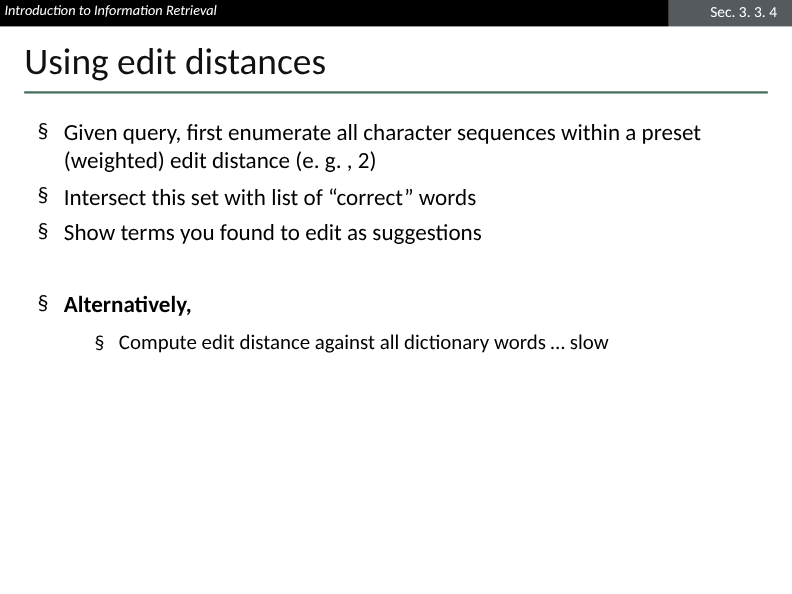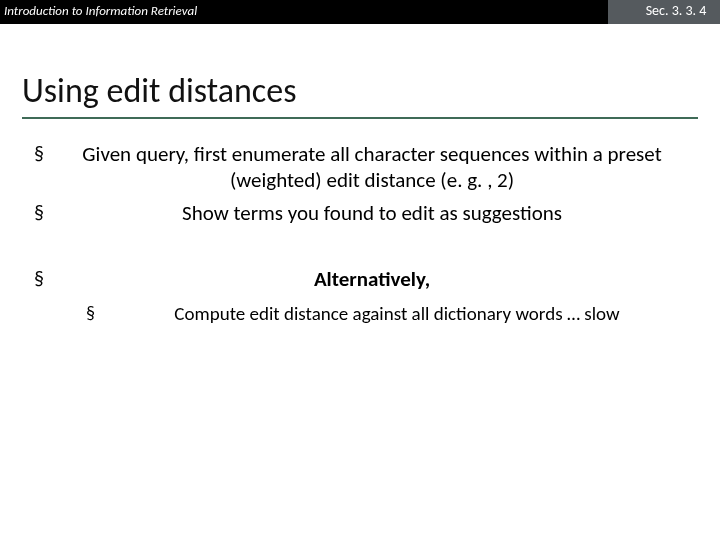--- a/index.html
+++ b/index.html
@@ -47,7 +47,7 @@
   .title {
     font-size: 34px;
     font-weight: 400;
-    margin: 46px 0 6px 22px;
+    margin: 12px 0 6px 22px;
     color: #111;
   }
   .title-rule {

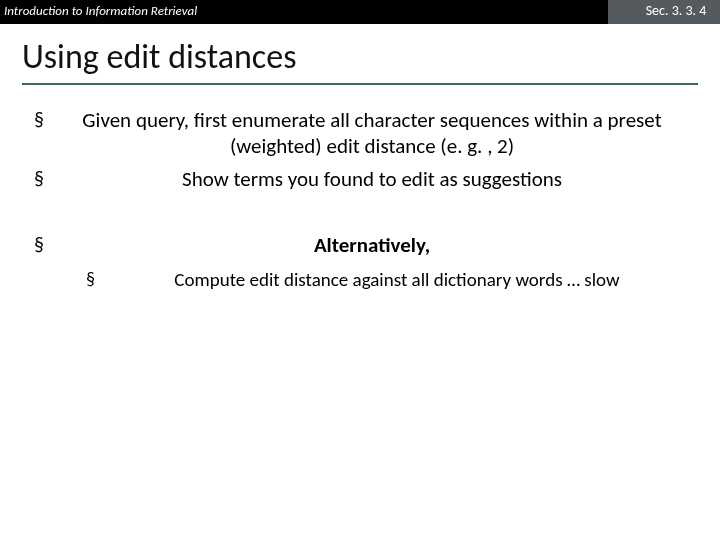--- a/index.html
+++ b/index.html
@@ -69,7 +69,6 @@
     position: relative;
     padding-left: 24px;
     margin-bottom: 6px;
-    text-align: center;
   }
   ul.lvl1 > li::before {
     content: "§";

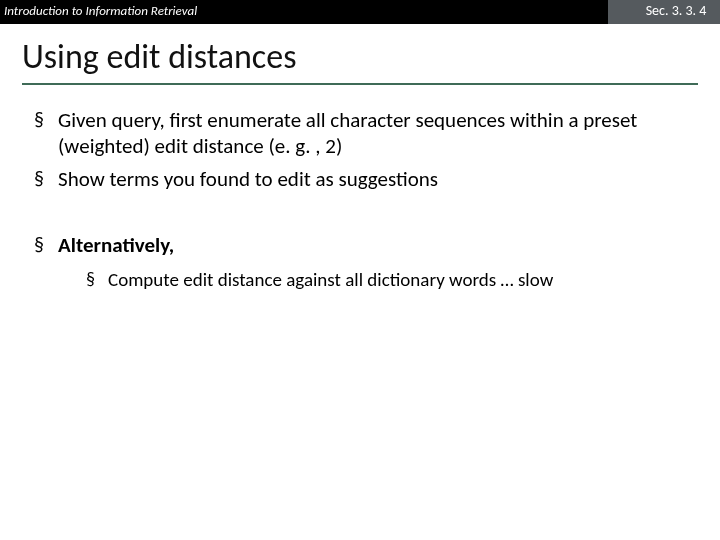--- a/index.html
+++ b/index.html
@@ -120,6 +120,7 @@
   <div class="content">
     <ul class="lvl1">
       <li>Given query, first enumerate all character sequences within a preset (weighted) edit distance (e. g. , 2)</li>
+      <li>Intersect this set with list of “correct” words</li>
       <li>Show terms you found to edit as suggestions</li>
     </ul>
 

